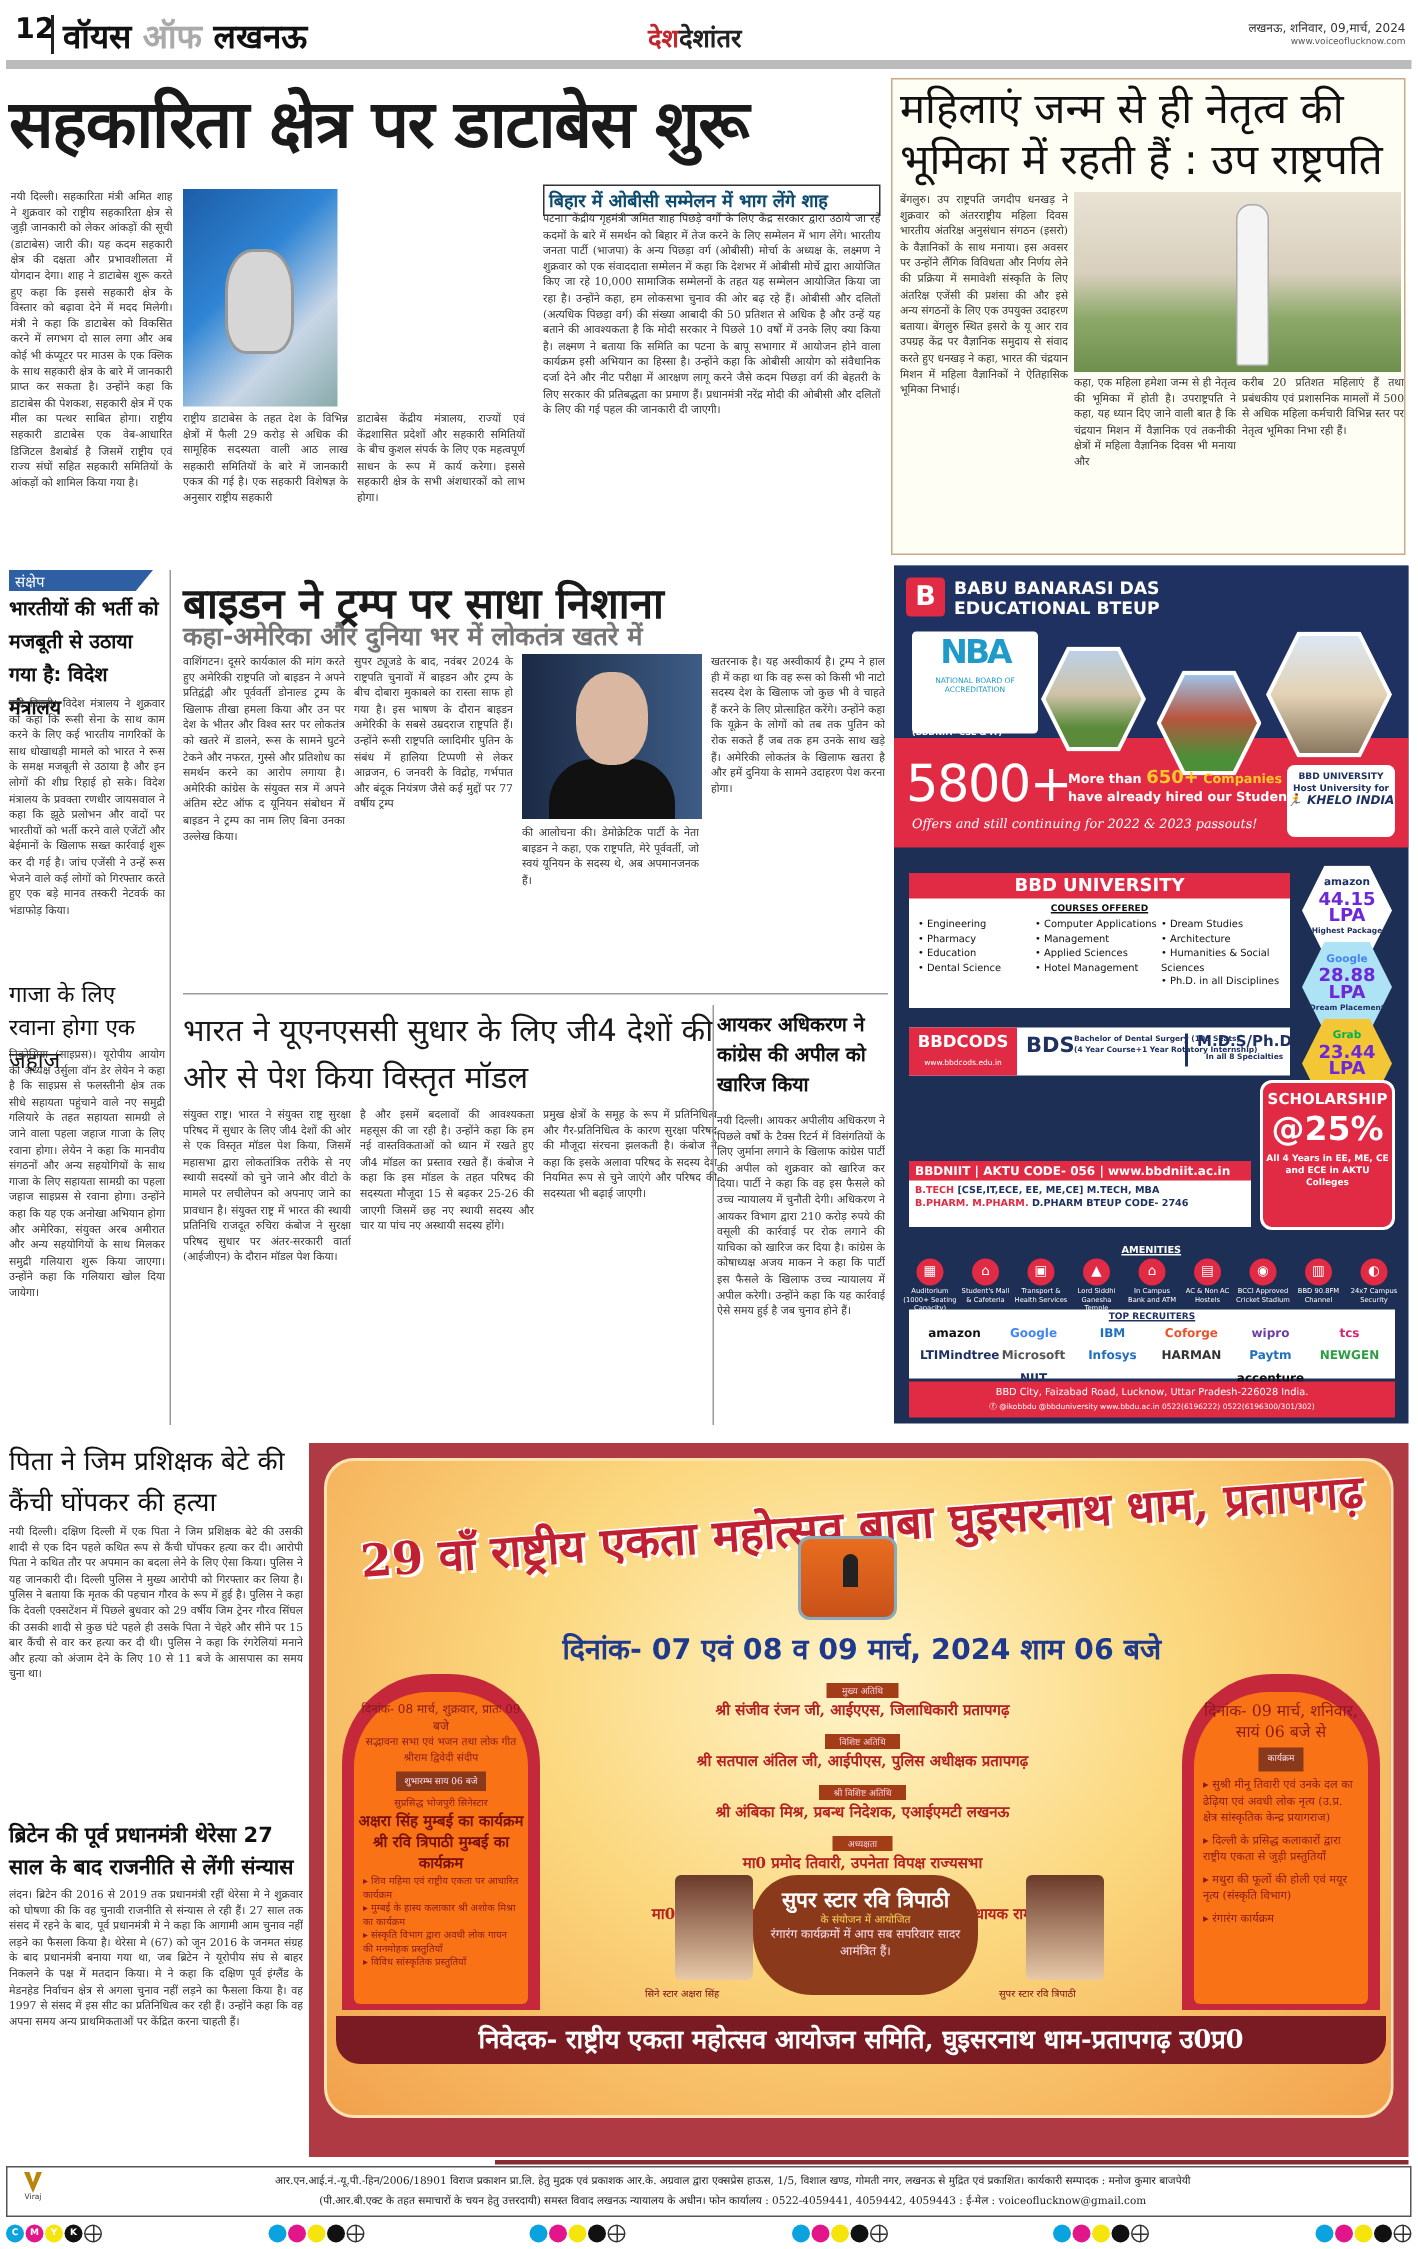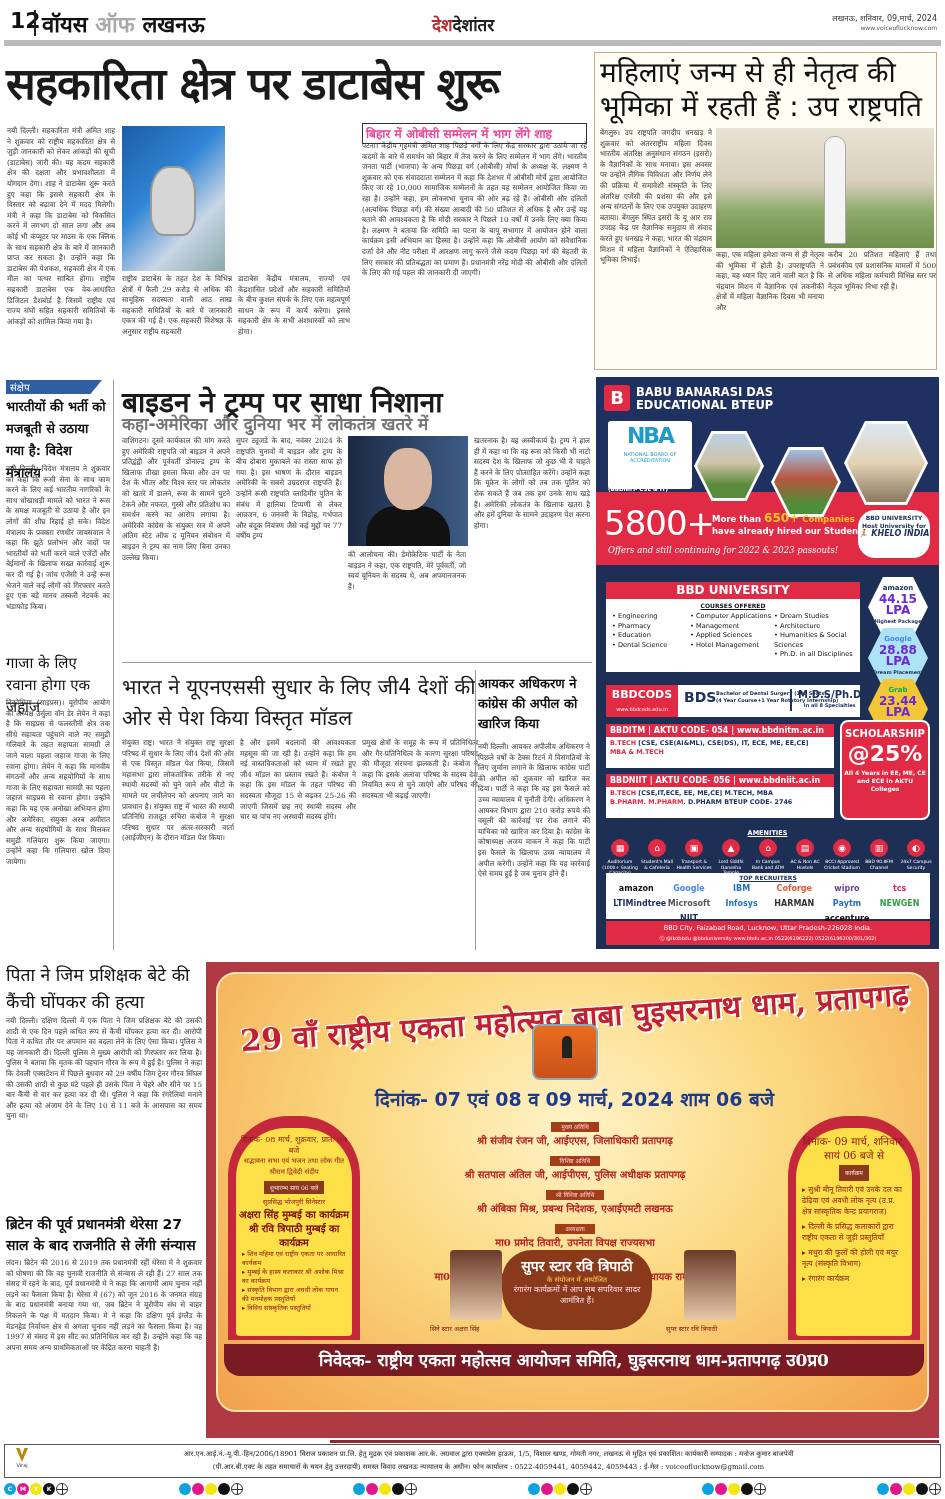--- a/index.html
+++ b/index.html
@@ -7,7 +7,7 @@
 .abs{position:absolute}
 .txt{font-family:"DejaVu Serif",serif;font-size:7.2px;line-height:10.6px;color:#333;text-align:justify;overflow:hidden}
 
-#pg{left:10px;top:8px;font-size:22px;font-weight:bold;color:#111}
+#pg{left:10px;top:8px;font-size:19px;font-weight:bold;color:#111}
 #pgsep{left:34px;top:10px;width:2px;height:26px;background:#222}
 #brand{left:42px;top:8px;font-size:22px;font-weight:bold;color:#111}
 #brand .b2{color:#aaa}

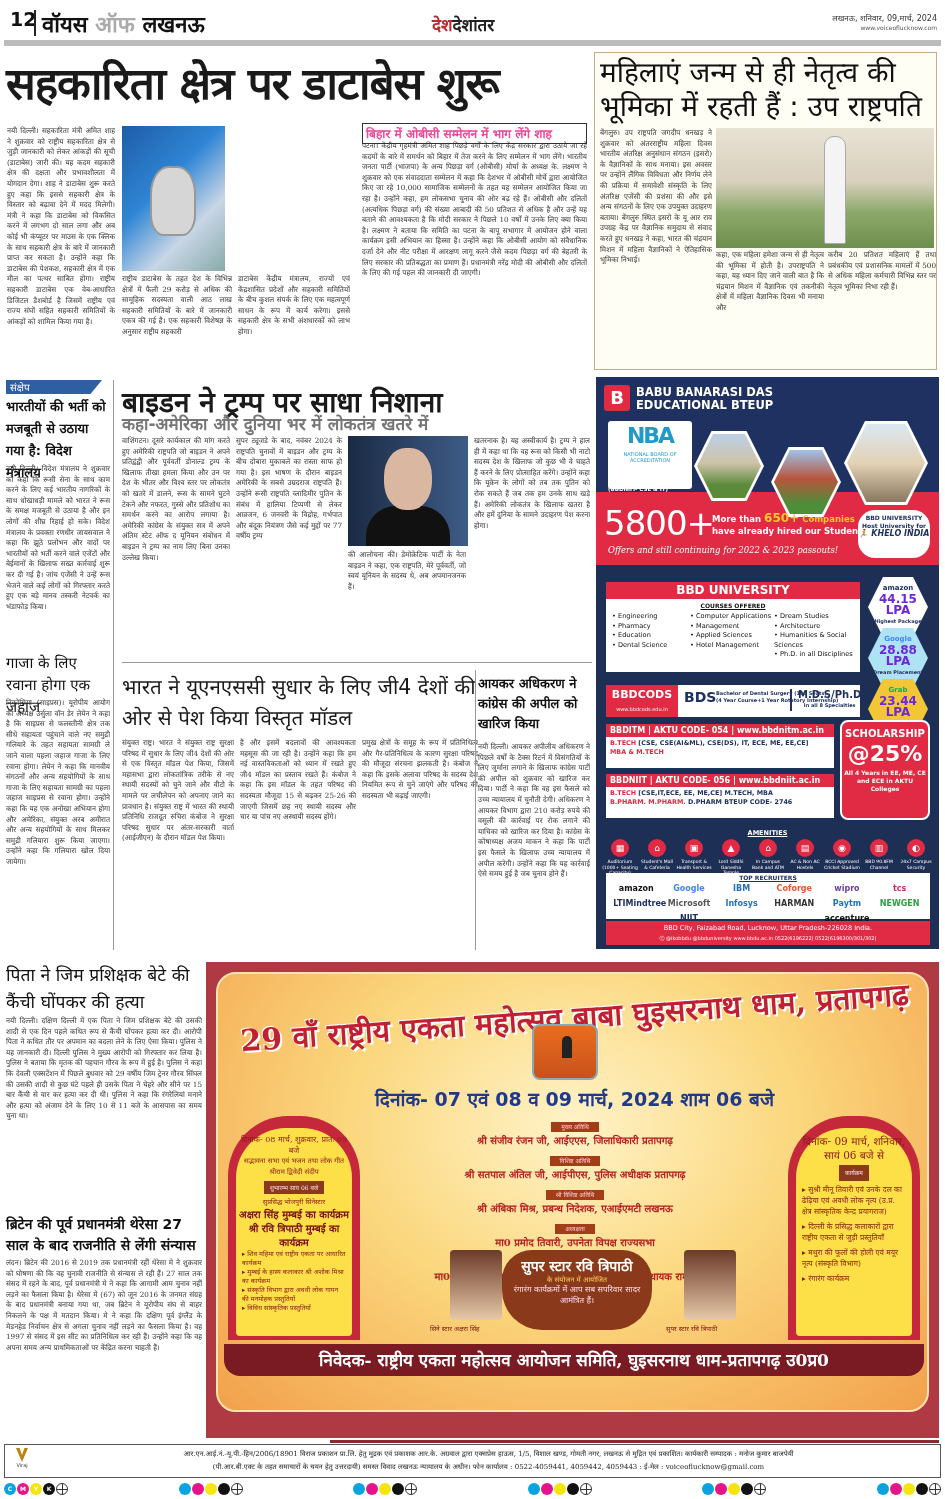--- a/index.html
+++ b/index.html
@@ -23,7 +23,7 @@
 #photo-shah .face{position:absolute;left:28px;top:40px;width:46px;height:70px;border-radius:40% 40% 30% 30%;background:#d6d6d6;border:2px solid #999}
 #col-a{left:122px;top:274px;width:110px;height:82px}
 #col-b{left:238px;top:274px;width:112px;height:82px}
-#obc-head{left:362px;top:123px;width:225px;font-size:12px;font-weight:bold;color:#ec4899;border:1px solid #333;padding:1px 3px;white-space:nowrap}
+#obc-head{left:362px;top:123px;width:225px;font-size:12px;font-weight:bold;color:#0c4a6e;border:1px solid #333;padding:1px 3px;white-space:nowrap}
 #obc-body{left:362px;top:141px;width:225px;height:215px}
 
 #vp-box{left:594px;top:52px;width:343px;height:318px;border:1px solid #c9a98a;background:#fffef5}

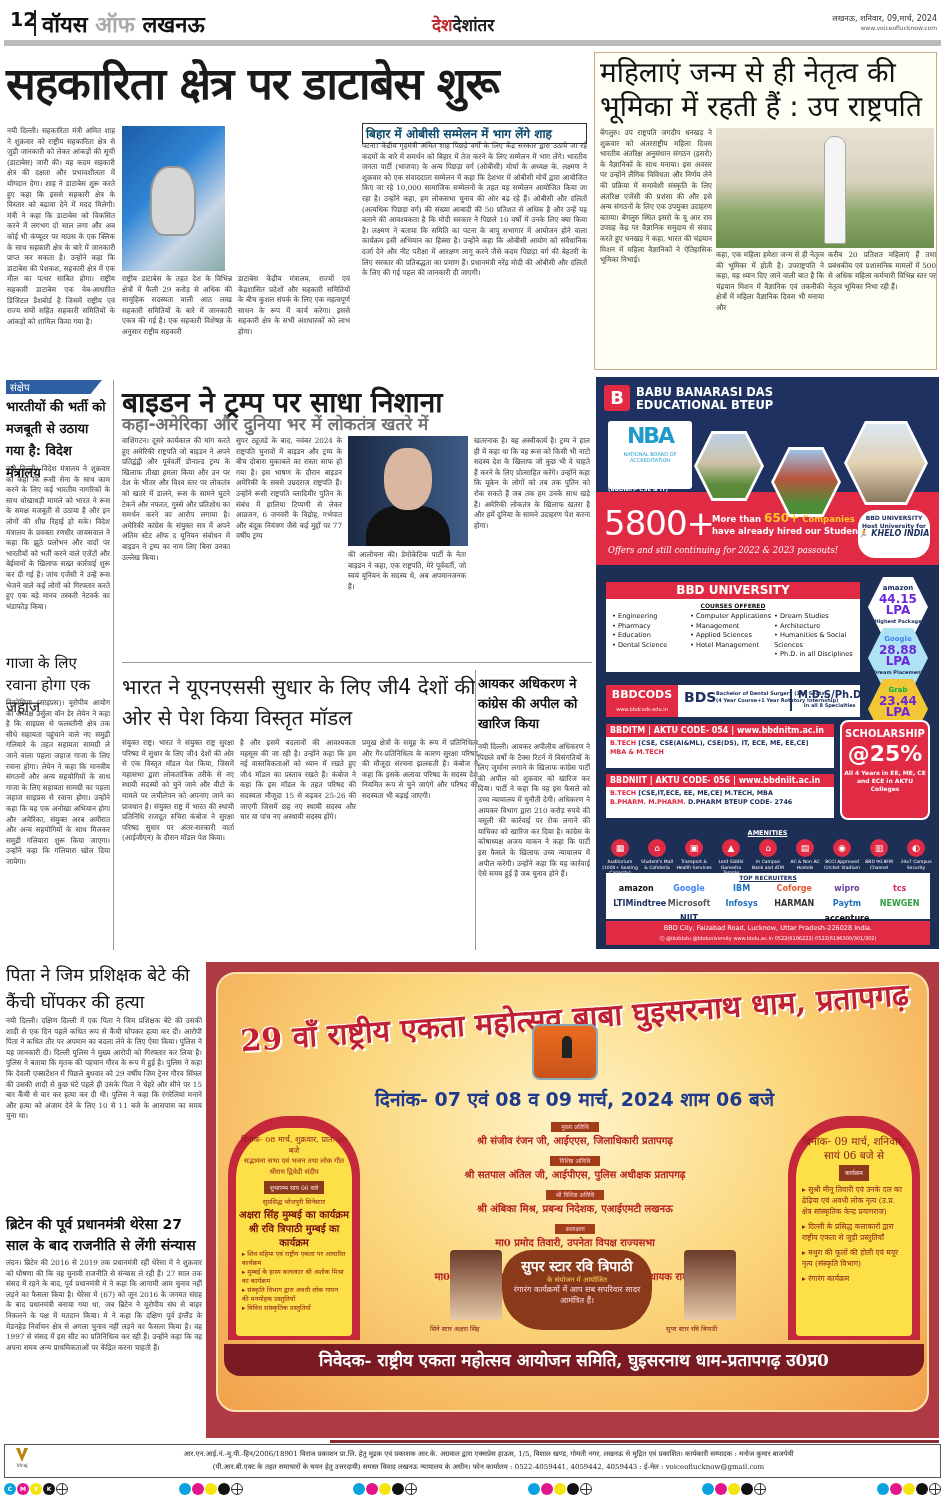--- a/index.html
+++ b/index.html
@@ -81,7 +81,7 @@
 #hired{position:absolute;left:116px;top:135px;color:#fff;font-size:8.5px;font-weight:bold;line-height:12px}
 #hired .y{color:#ffc72c;font-size:12px}
 #offers{position:absolute;left:12px;top:168px;color:#fff;font-size:8.5px;font-style:italic;font-family:"DejaVu Serif",serif}
-#khelo{position:absolute;left:262px;top:133px;width:72px;height:48px;background:#fff;border-radius:17px;text-align:center;font-size:6px;font-weight:bold;color:#1f3160;line-height:8px;padding-top:4px}
+#khelo{position:absolute;left:262px;top:133px;width:72px;height:48px;background:#fff;border-radius:5px;text-align:center;font-size:6px;font-weight:bold;color:#1f3160;line-height:8px;padding-top:4px}
 #khelo .k{color:#1f3160;font-size:8px;font-style:italic}
 #univ{position:absolute;left:10px;top:205px;width:254px;height:90px;background:#fff}
 #univ-title{height:17px;background:#e12a43;color:#fff;text-align:center;font-weight:bold;font-size:12px;line-height:17px}

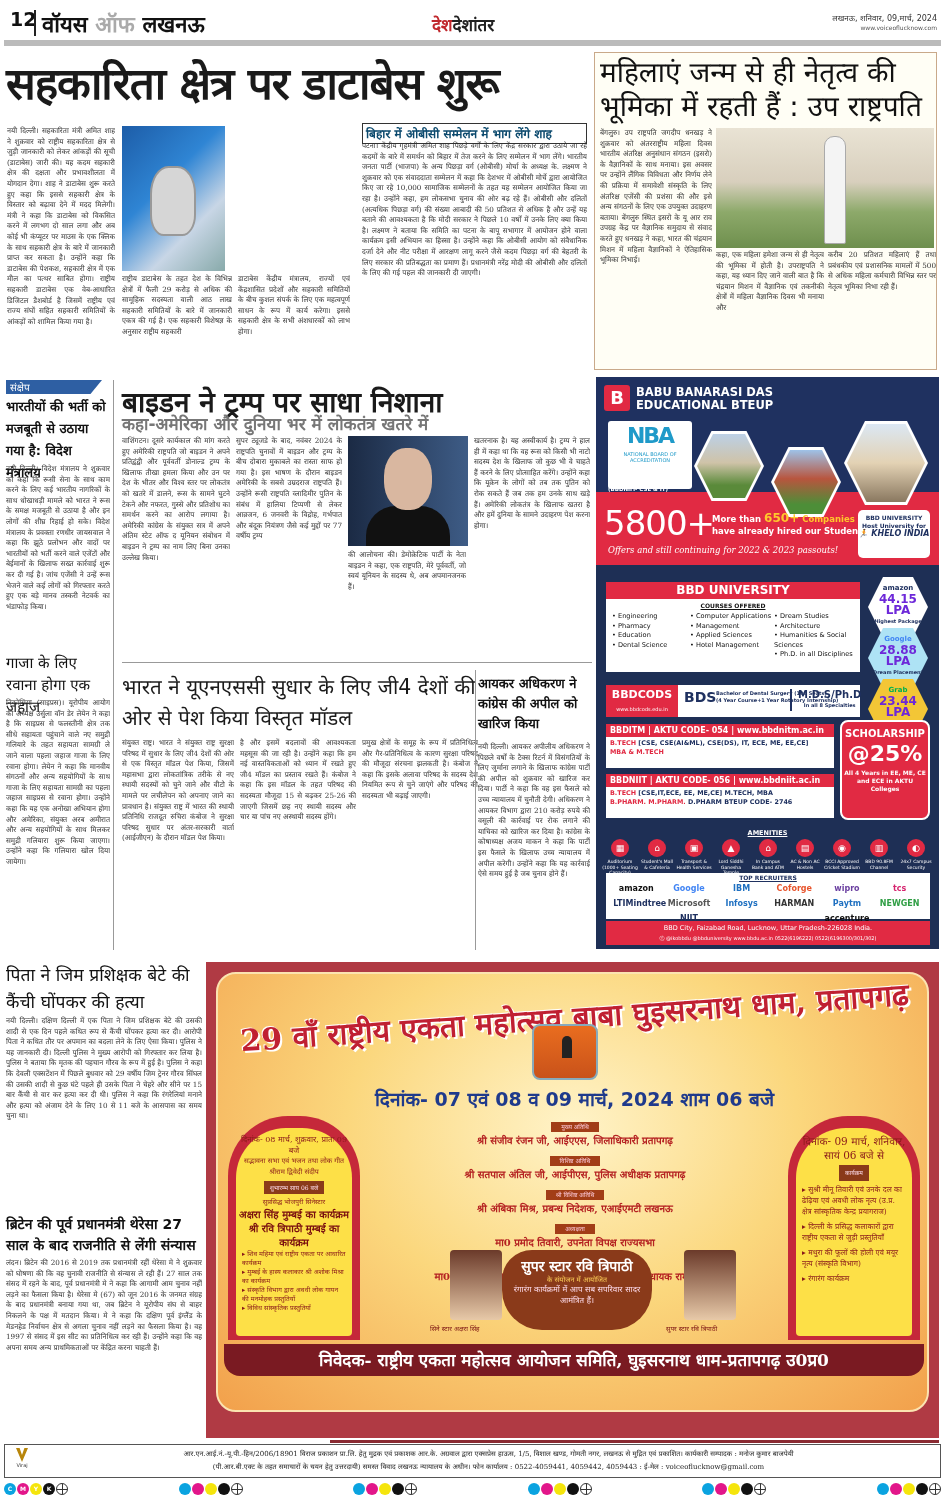--- a/index.html
+++ b/index.html
@@ -315,10 +315,6 @@
       </div>
     <div id="mds"><span>M.D.S/Ph.D</span><small>In all 8 Specialties</small></div>
   </div>
-  <div class="cb" id="cb1">
-    <div class="h">BBDITM | AKTU CODE- 054 | www.bbdnitm.ac.in</div>
-    <div class="b"><span class="r">B.TECH</span> <span>[CSE, CSE(AI&amp;ML), CSE(DS), IT, ECE, ME, EE,CE]</span><br><span class="r">MBA &amp; M.TECH</span></div>
-  </div>
   <div class="cb" id="cb2">
     <div class="h">BBDNIIT | AKTU CODE- 056 | www.bbdniit.ac.in</div>
     <div class="b"><span class="r">B.TECH</span> <span>[CSE,IT,ECE, EE, ME,CE]  M.TECH, MBA</span><br><span class="r">B.PHARM. M.PHARM.</span> <span>D.PHARM BTEUP CODE- 2746</span></div>

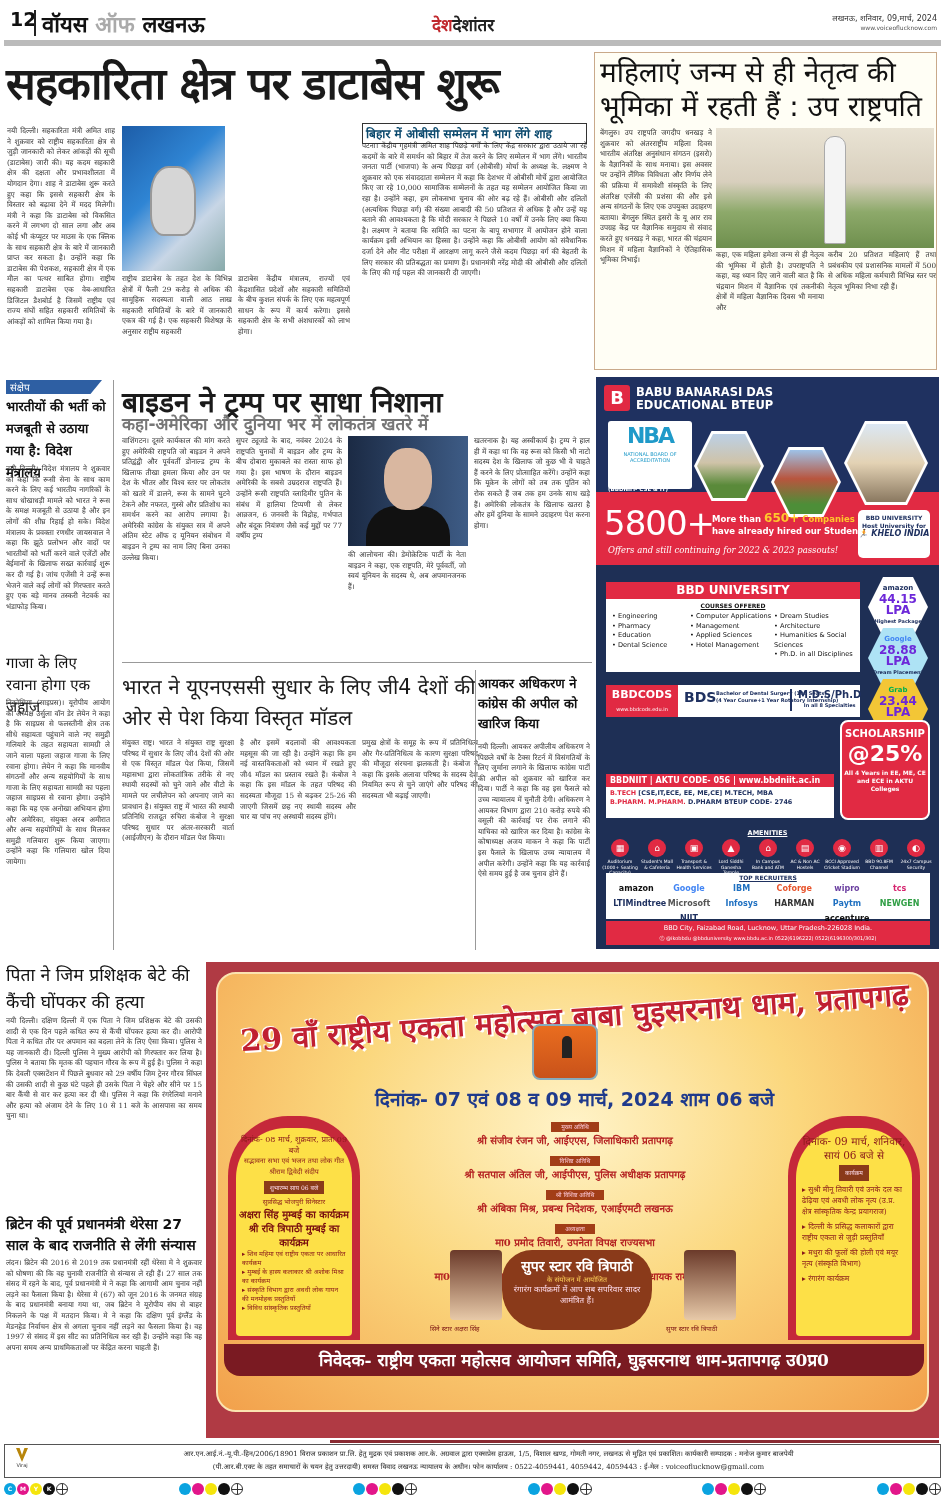--- a/index.html
+++ b/index.html
@@ -137,7 +137,7 @@
 .ev-side{position:absolute;top:142px;width:132px;height:224px;background:#c5283a;border-radius:60px 60px 0 0}
 #ev-left{left:10px}
 #ev-right{left:570px}
-.ev-card{position:absolute;left:8px;top:12px;width:116px;height:208px;background:#fde047;border-radius:50px 50px 4px 4px;text-align:center;padding-top:6px;color:#8a1a1a;font-size:8px;line-height:11px;font-family:"DejaVu Serif",serif}
+.ev-card{position:absolute;left:8px;top:12px;width:116px;height:208px;background:#f97316;border-radius:50px 50px 4px 4px;text-align:center;padding-top:6px;color:#8a1a1a;font-size:8px;line-height:11px;font-family:"DejaVu Serif",serif}
 .ev-card .tag{display:inline-block;background:#8a3a1a;color:#fde;font-size:6px;padding:1px 6px;margin:3px 0}
 .ev-card .big{font-size:10px;font-weight:bold;color:#7a1010;line-height:14px}
 .ev-card .li{text-align:left;font-size:6.5px;line-height:9px;padding:0 6px;color:#8a1a1a}

